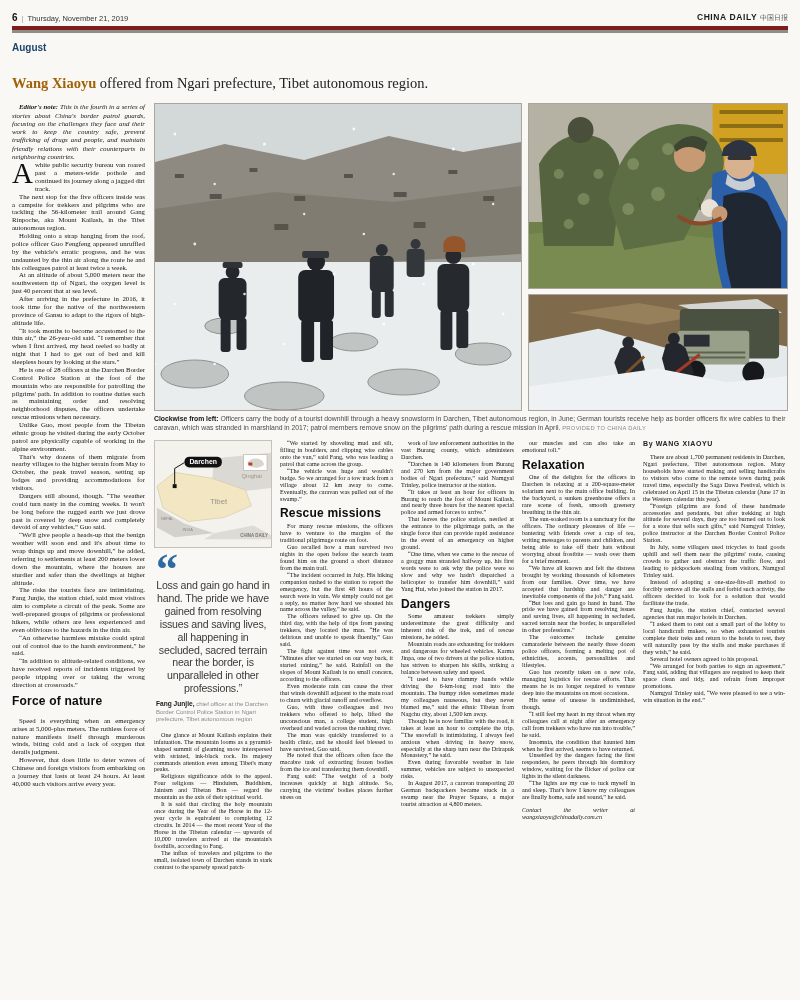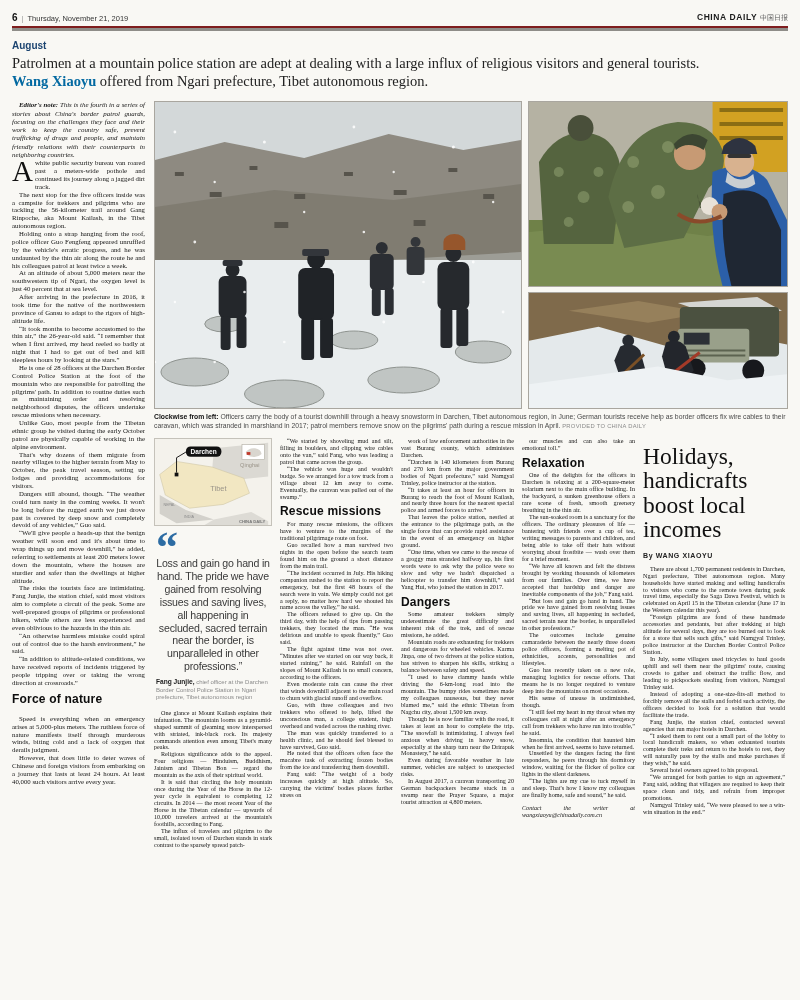--- a/index.html
+++ b/index.html
@@ -8,7 +8,7 @@
         font-family:"Liberation Serif",serif;color:#141414;}
   
   .topbar{display:flex;justify-content:space-between;align-items:flex-end;
-          border-bottom:2px solid #7f1d1d;padding-bottom:3px;}
+          border-bottom:4px solid #7f1d1d;padding-bottom:3px;}
   .tb-left{font-family:"Liberation Sans",sans-serif;font-size:7.5px;color:#333;}
   .tb-left .pg{font-weight:bold;font-size:10px;color:#111;margin-right:4px;}
   .tb-left .sep{color:#999;margin-right:4px;}

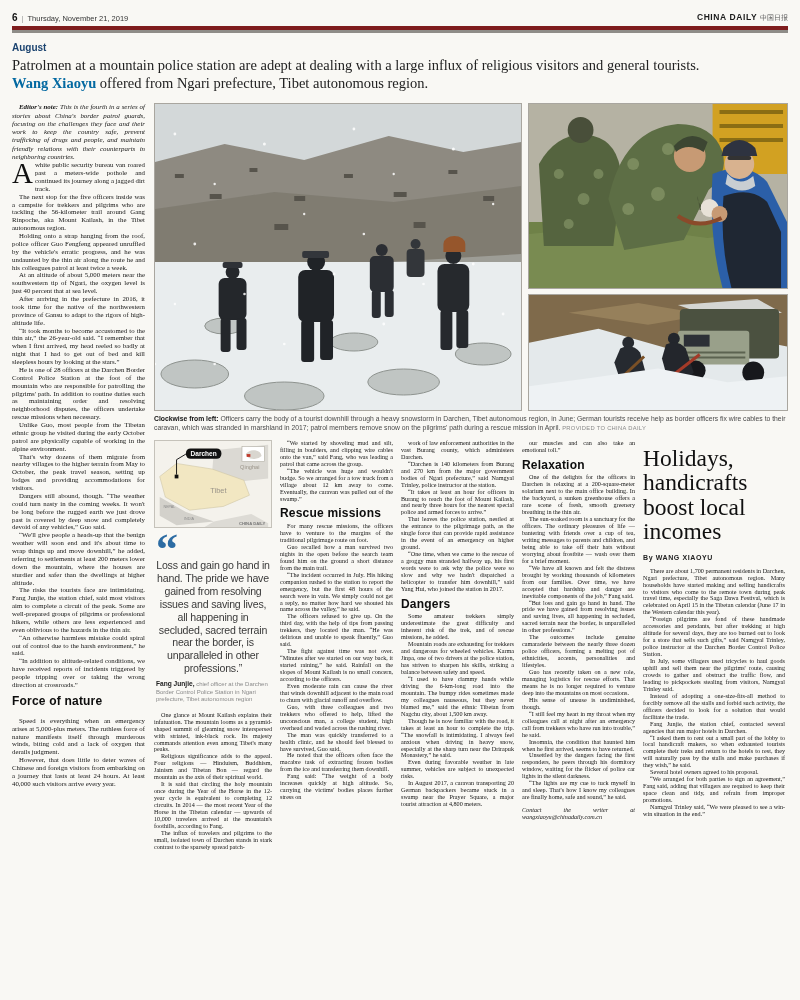--- a/index.html
+++ b/index.html
@@ -92,7 +92,7 @@
   <div class="kicker">August</div>
 
   <div class="standfirst">
-    <span>Patrolmen at a mountain police station are adept at dealing with a large influx of religious visitors and general tourists.</span><br>
+    <br>
     <b>Wang Xiaoyu</b><span> offered from Ngari prefecture, Tibet autonomous region.</span>
   </div>
 

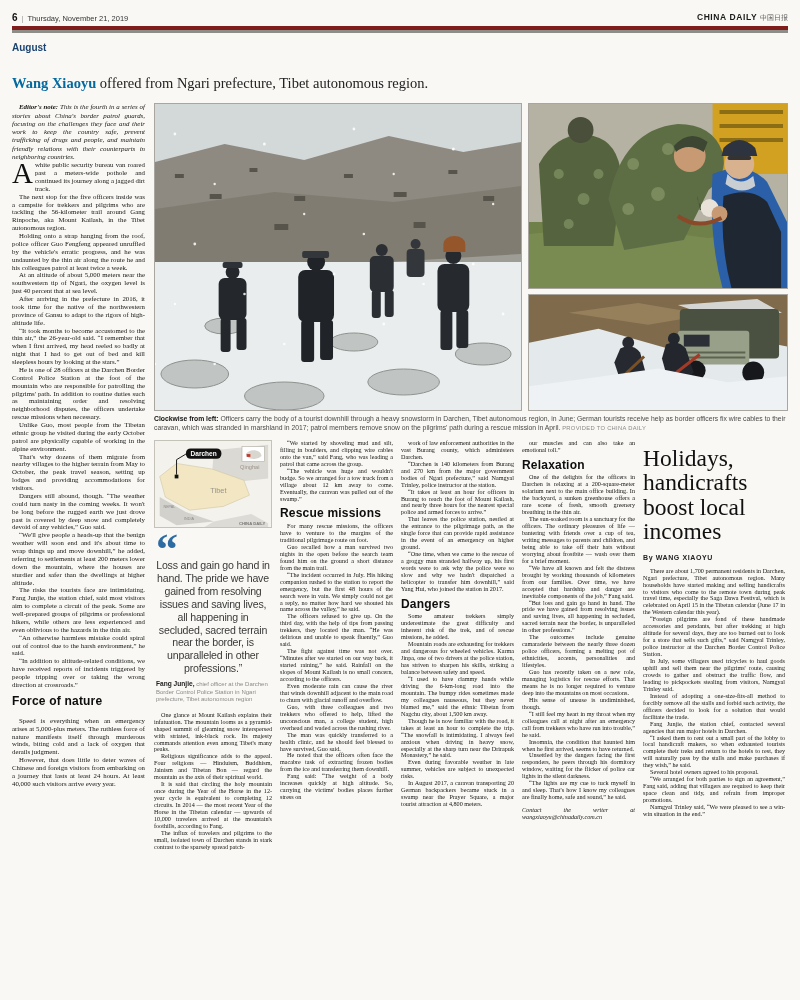--- a/index.html
+++ b/index.html
@@ -24,7 +24,7 @@
   .headline{font-size:41px;font-weight:bold;line-height:1.02;letter-spacing:-.5px;
             margin:0 0 7px;color:#0c0c0c;}
   .standfirst{font-size:14.5px;line-height:1.25;color:#222;margin-bottom:11px;max-width:780px;}
-  .standfirst b{color:#0369a1;}
+  .standfirst b{color:#a16207;}
   
   .main{display:flex;gap:9px;height:828px;overflow:hidden;}
   .col1{width:133px;flex:none;font-size:6.8px;line-height:1.16;text-align:justify;}

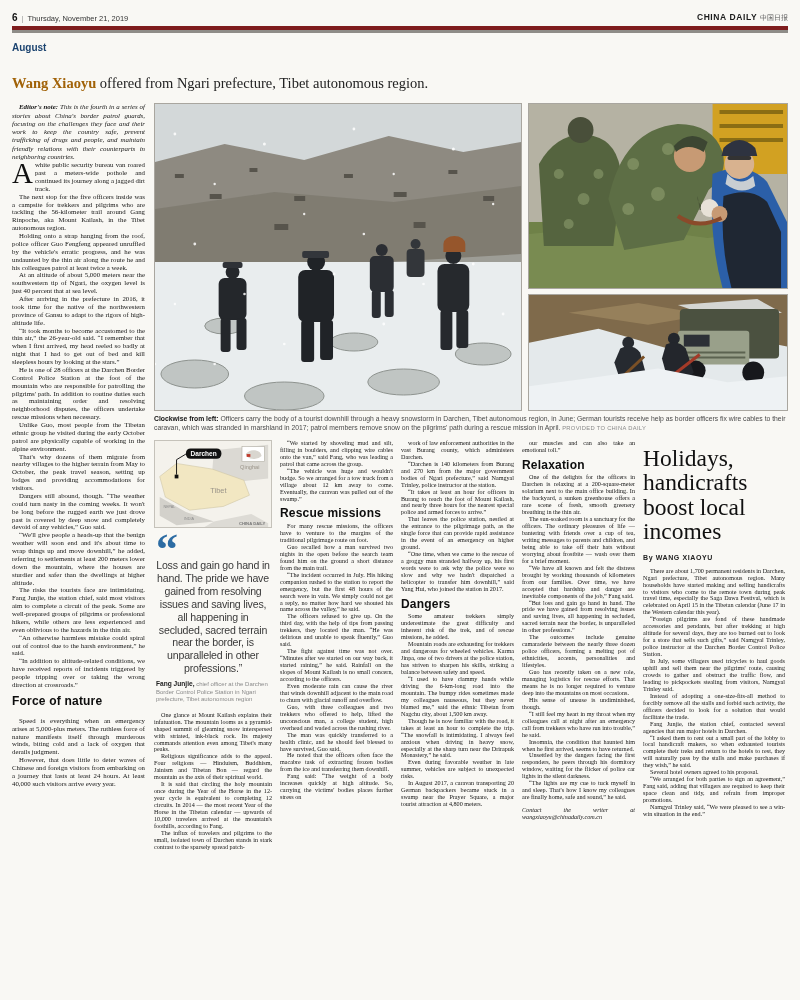--- a/index.html
+++ b/index.html
@@ -378,7 +378,6 @@
           </div>
 
         <div class="sidebar">
-          <h2 class="sb-headline">Holidays, handicrafts boost local incomes</h2>
           <div class="sb-byline">By WANG XIAOYU</div>
           <div class="lcol body-col">
               <p>There are about 1,700 permanent residents in Darchen, Ngari prefecture, Tibet autonomous region. Many households have started making and selling handicrafts to visitors who come to the remote town during peak travel time, especially the Saga Dawa Festival, which is celebrated on April 15 in the Tibetan calendar (June 17 in the Western calendar this year).</p>

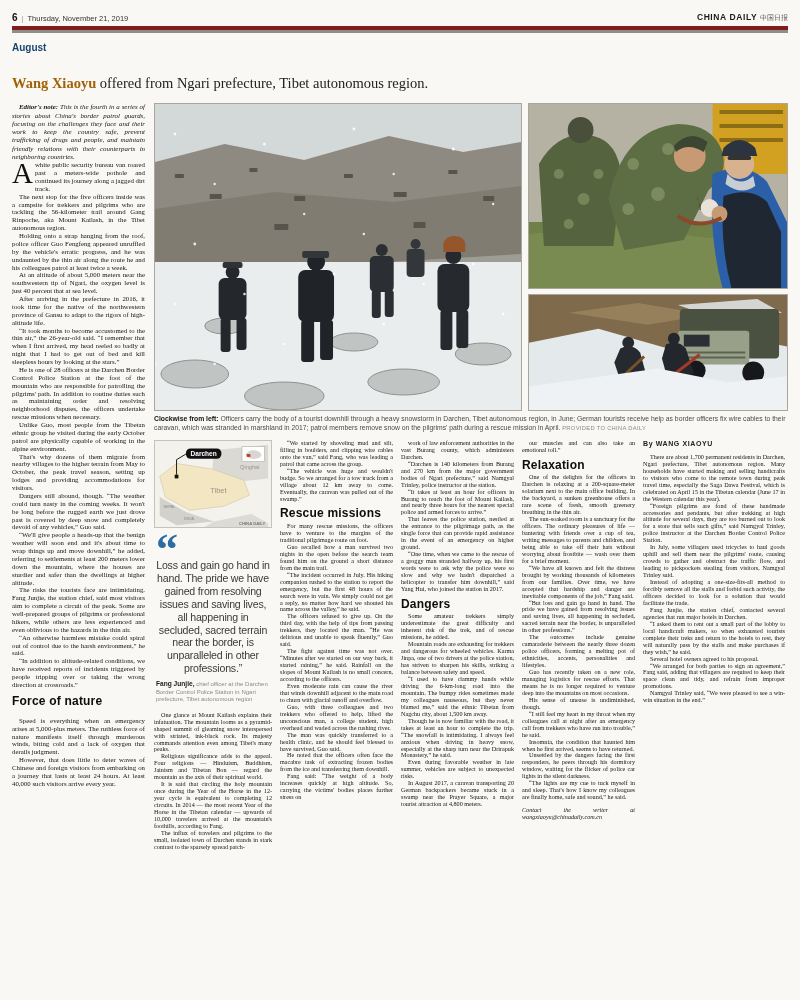--- a/index.html
+++ b/index.html
@@ -56,7 +56,7 @@
   .colB,.colC,.colD{width:113px;flex:none;}
   .lcol h4{font-size:12px;margin:5px 0 2px;}
   
-  .map{width:118px;height:88px;border:1px solid #c5c2ba;box-sizing:border-box;
+  .map{width:118px;height:108px;border:1px solid #c5c2ba;box-sizing:border-box;
        background:#f4f2ec;margin-bottom:5px;}
   .map svg{display:block;width:100%;height:100%;}
   

